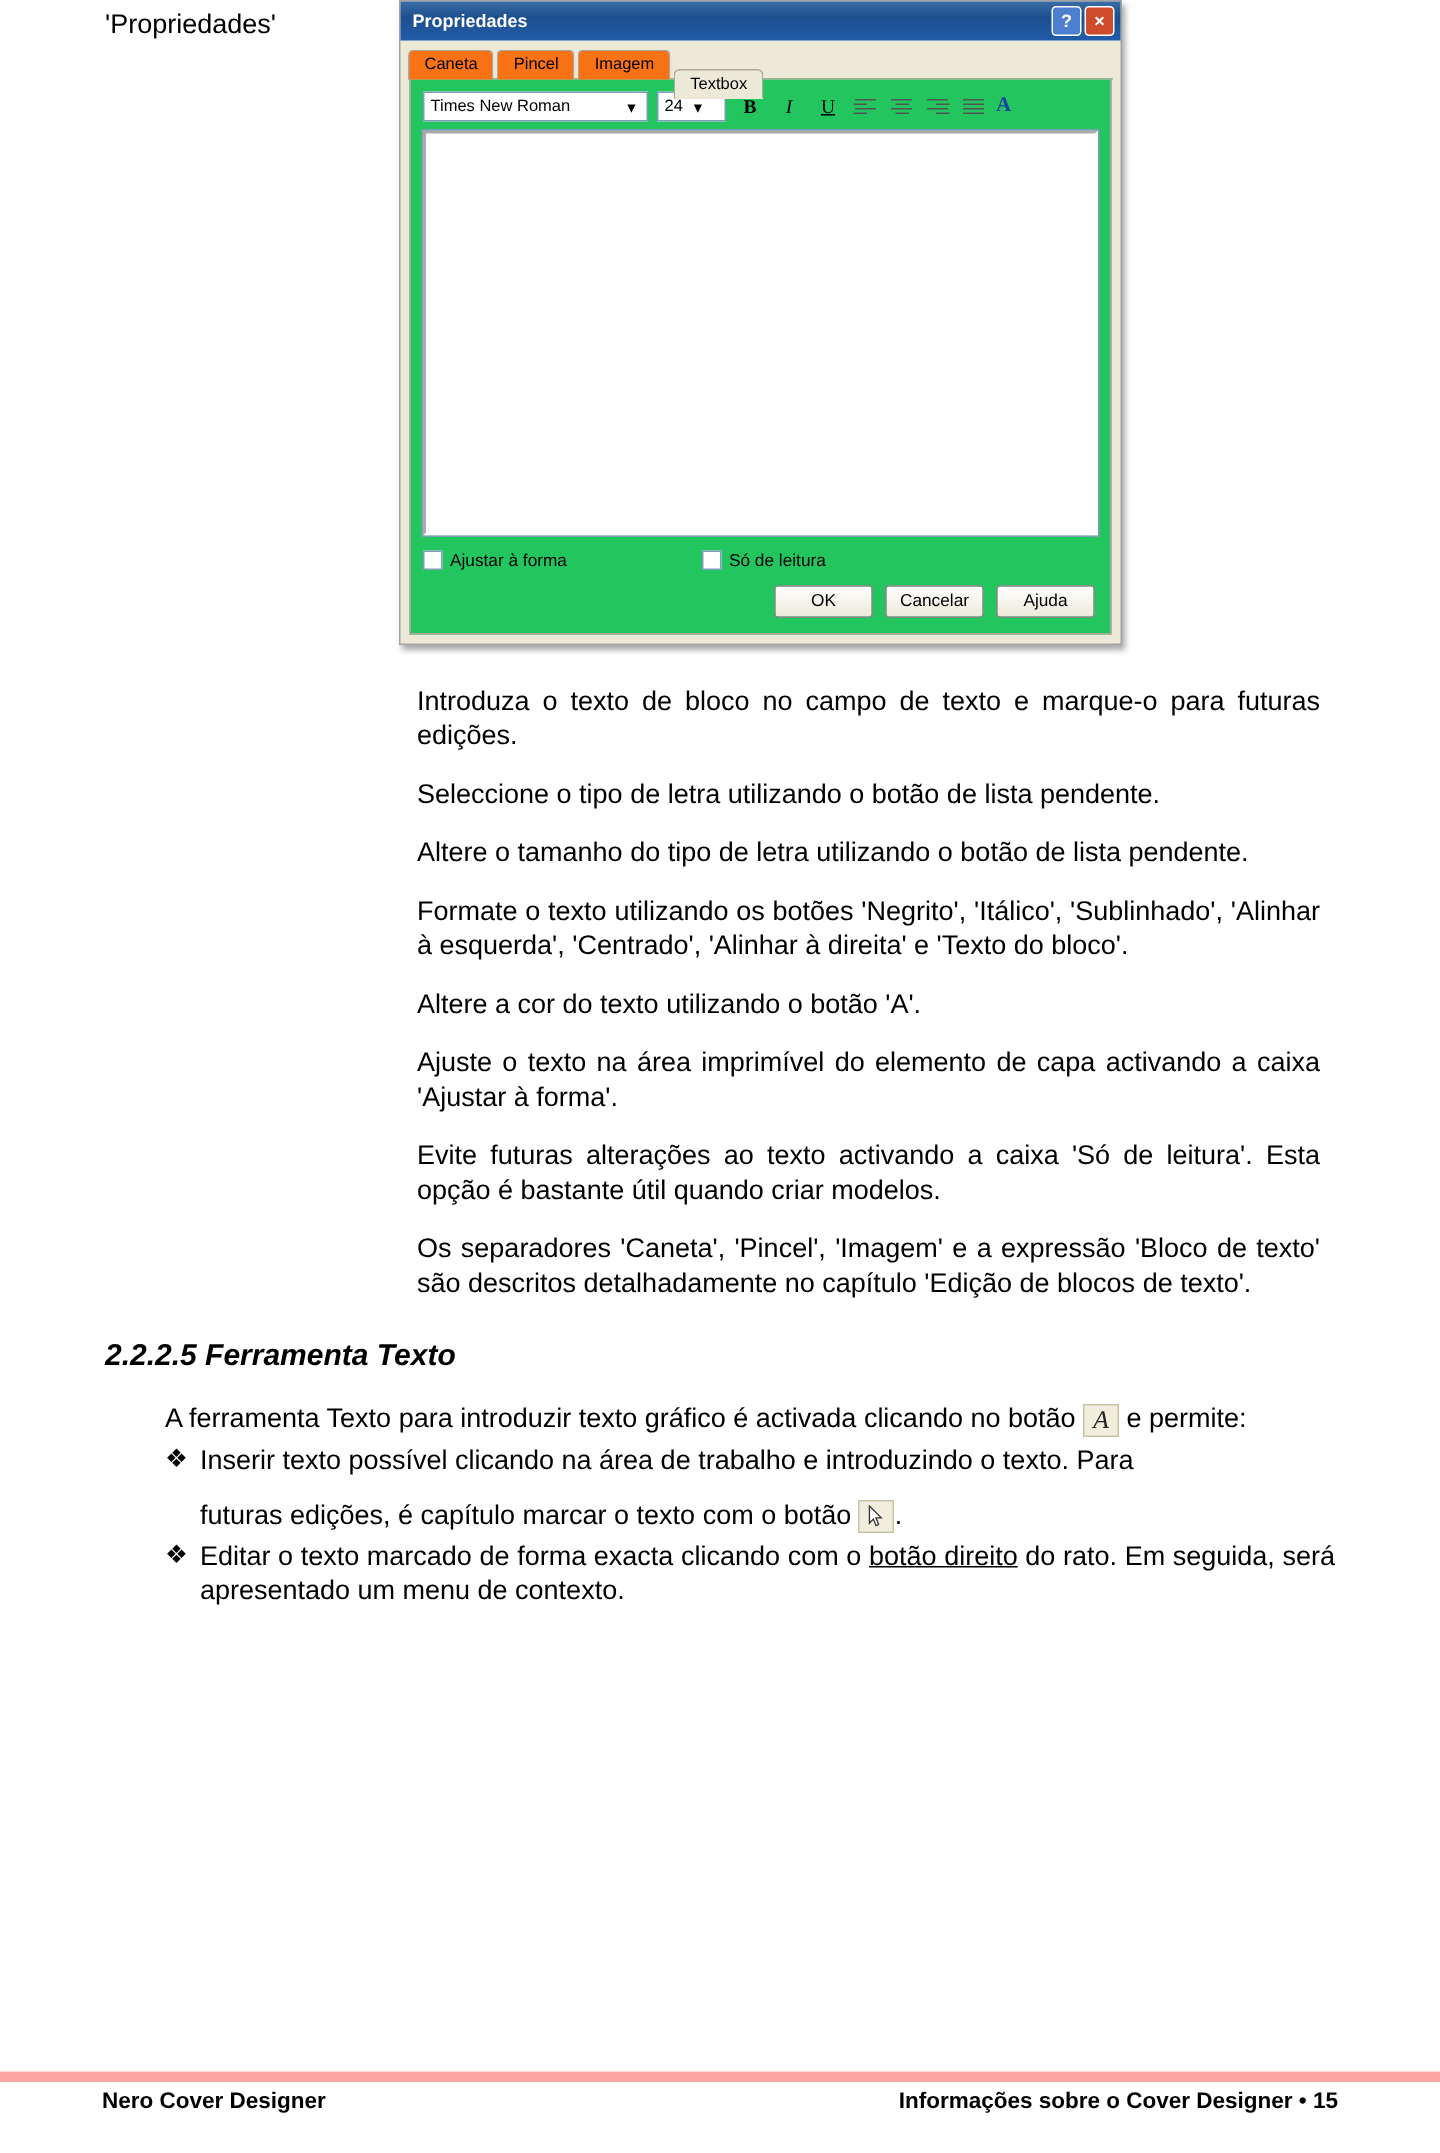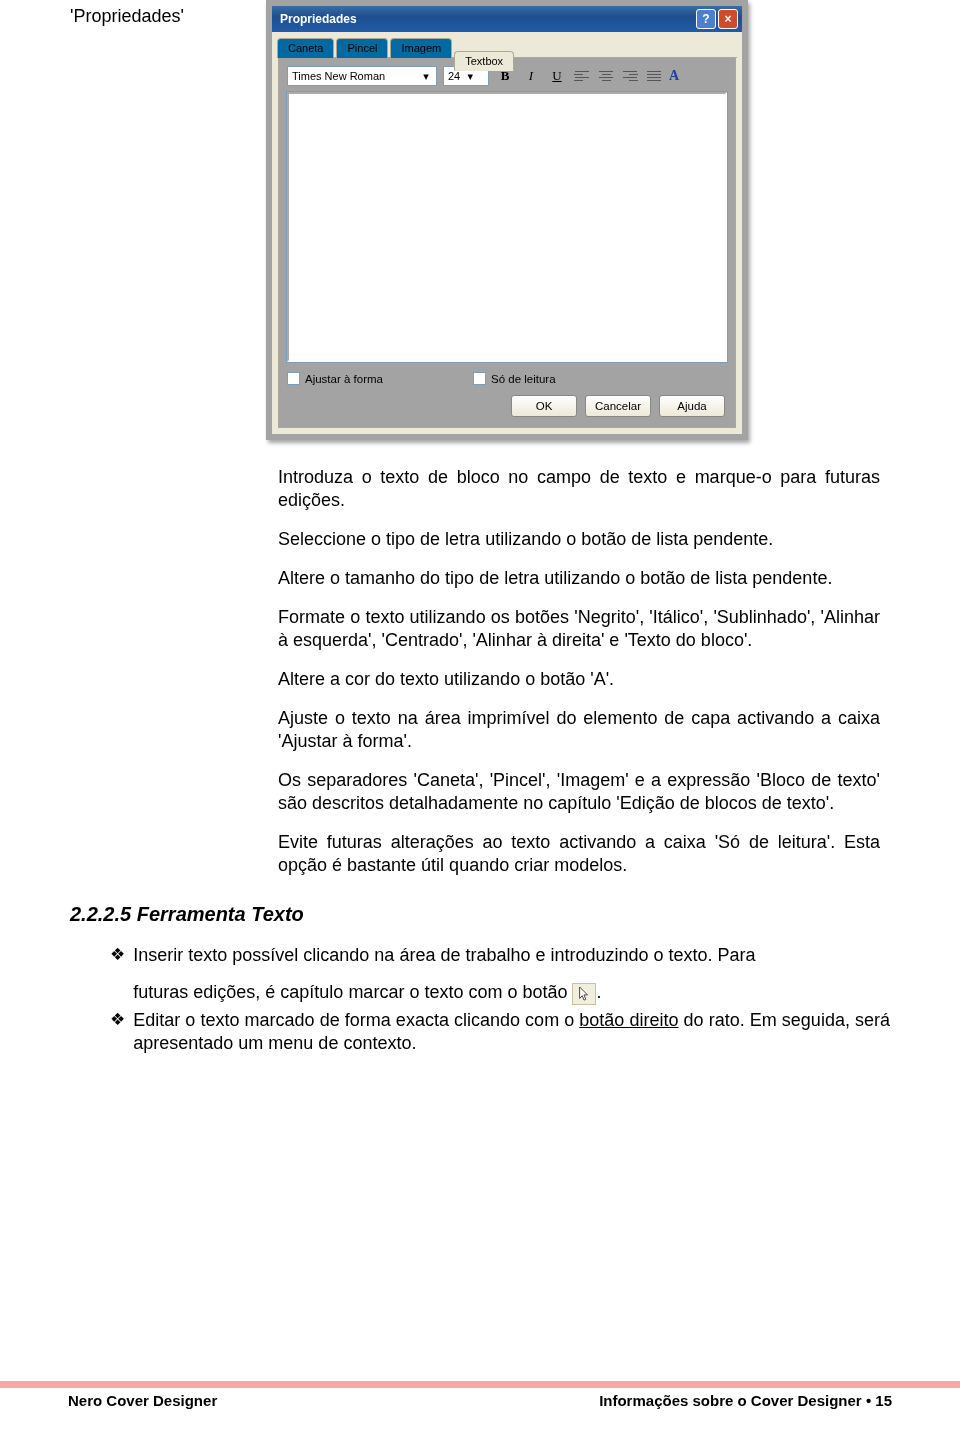--- a/index.html
+++ b/index.html
@@ -26,7 +26,7 @@
   .dialog {
     width: 482px;
     background: #ece9d8;
-    border: 6px solid #a3a3a3;
+    border: 1px solid #a3a3a3;
     box-shadow: 2px 3px 4px rgba(0,0,0,.35);
     font-size: 11.5px;
     color: #000;

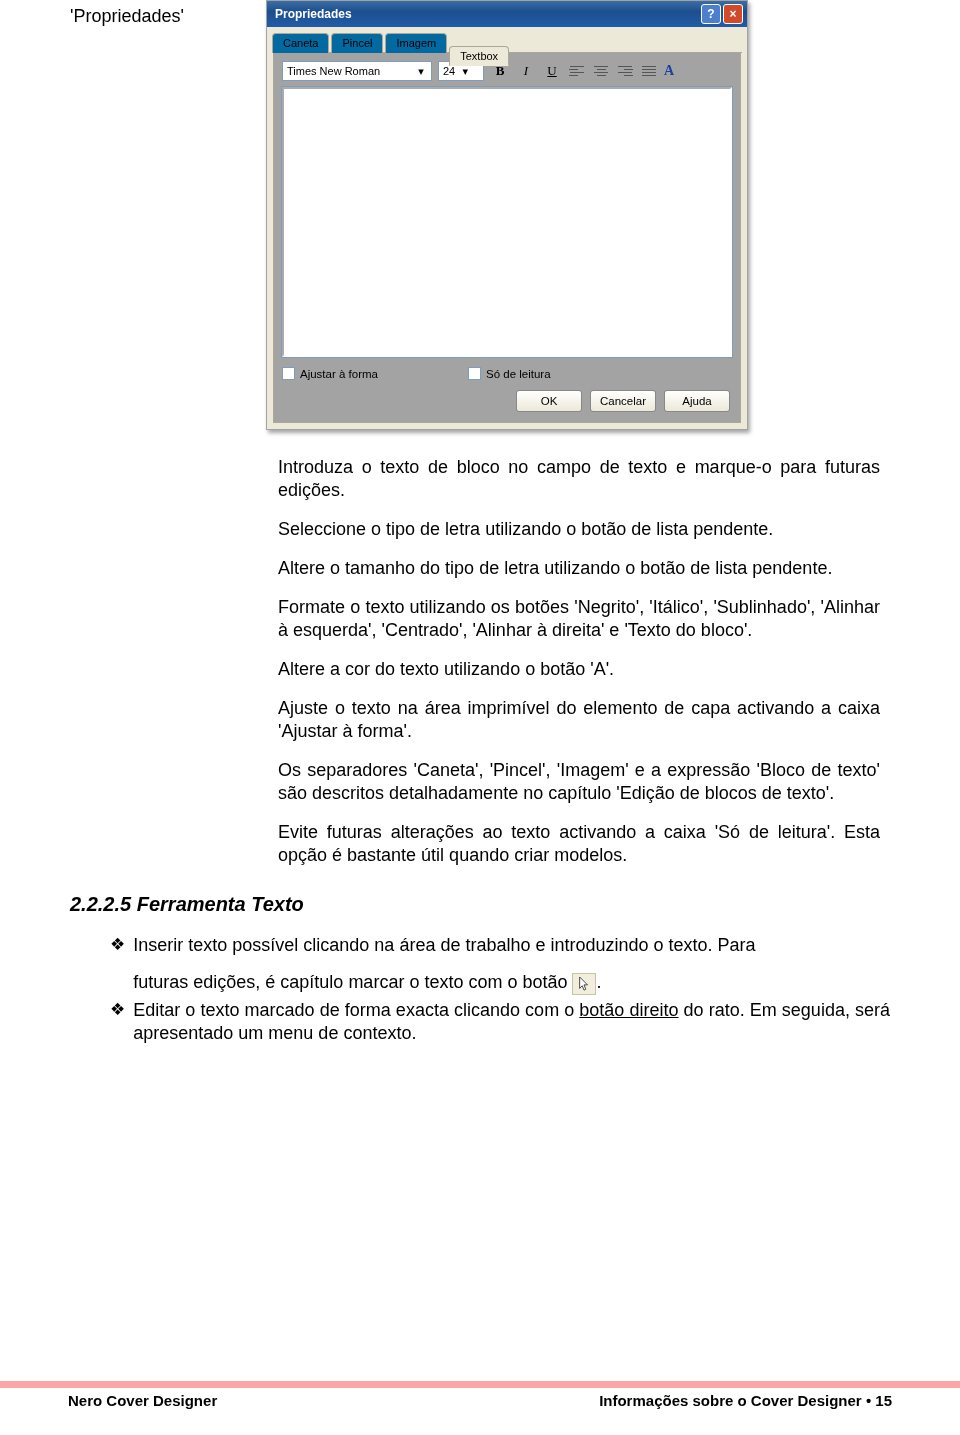--- a/index.html
+++ b/index.html
@@ -65,7 +65,7 @@
     padding: 3px 10px 3px 10px;
     border: 1px solid #aca899;
     border-bottom: none;
-    background: #0369a1;
+    background: #f97316;
     margin-right: 2px;
     border-top-left-radius: 4px;
     border-top-right-radius: 4px;

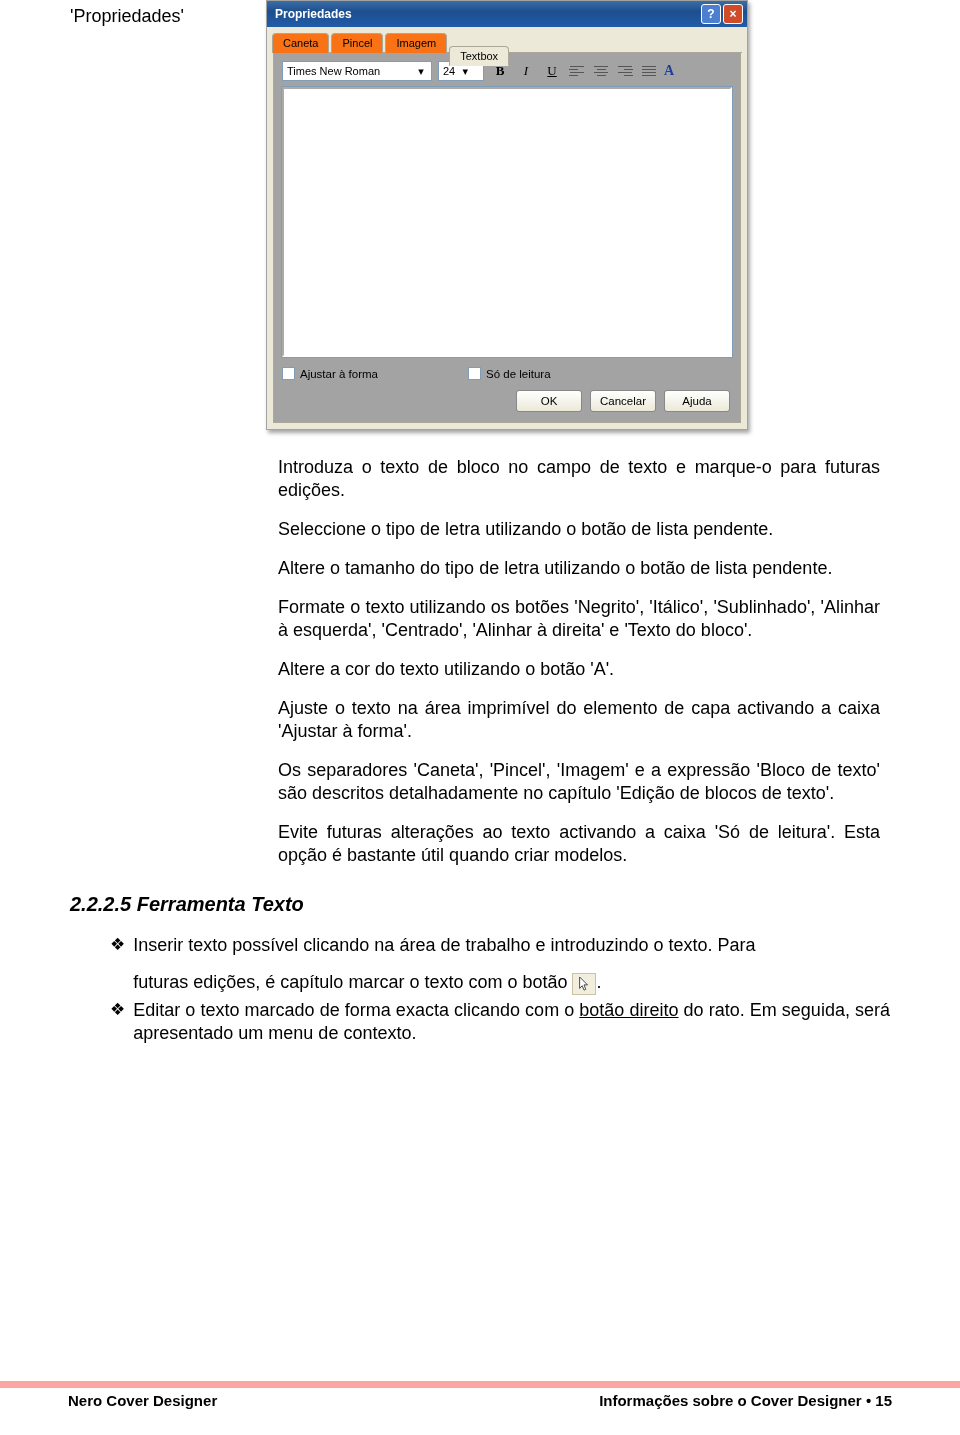--- a/index.html
+++ b/index.html
@@ -82,7 +82,7 @@
   .dialog-body {
     margin: 0 6px 6px 6px;
     padding: 8px 8px 6px 8px;
-    background: #a3a3a3;
+    background: #22c55e;
     border: 1px solid #aca899;
     border-top: none;
   }

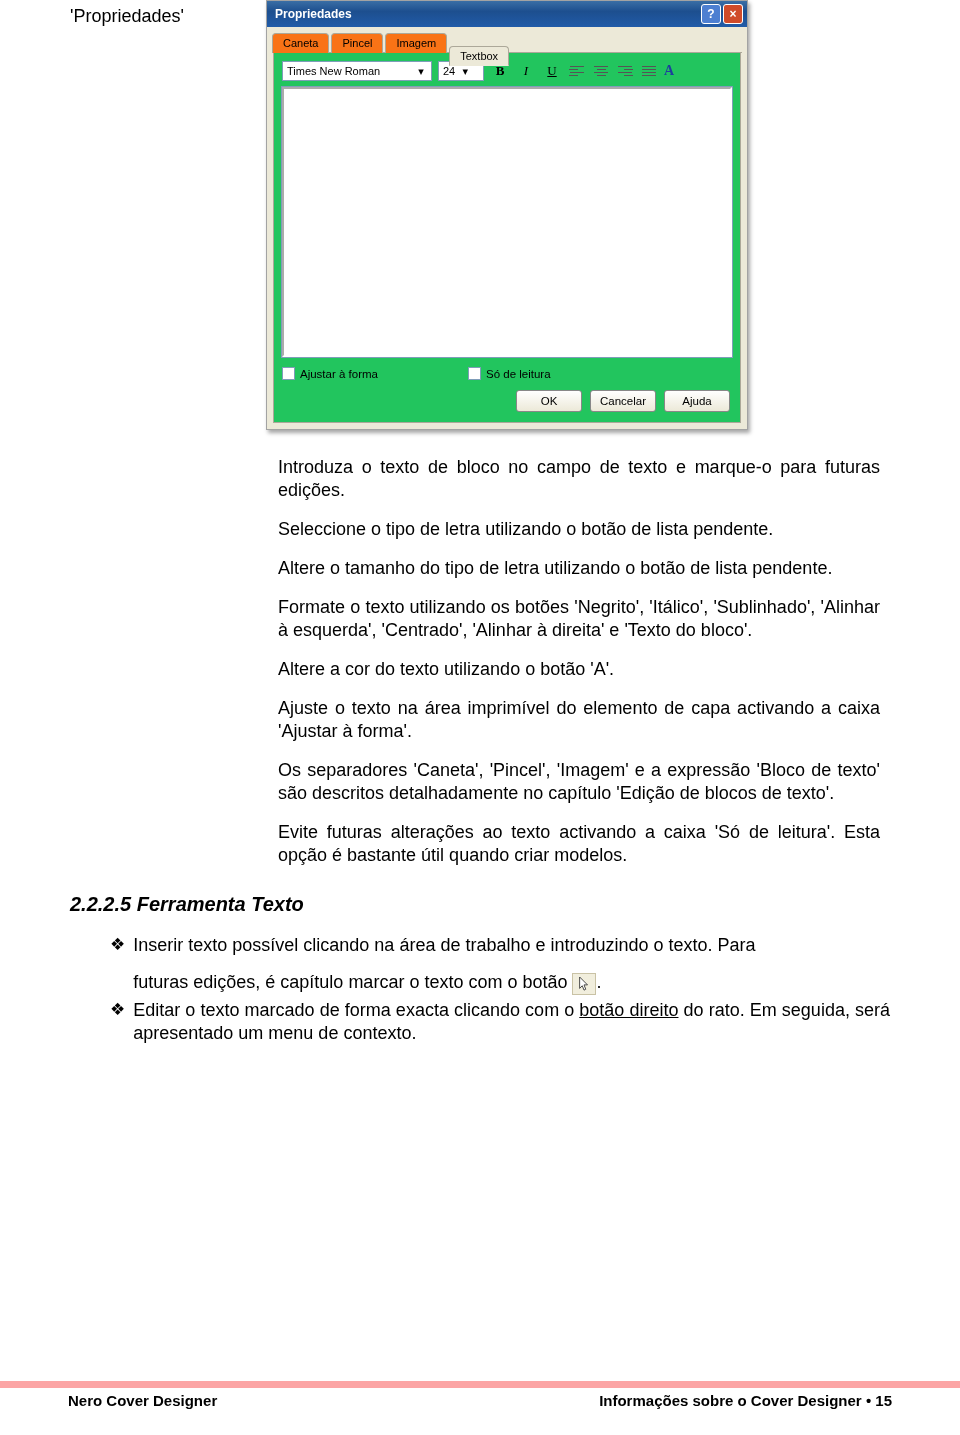--- a/index.html
+++ b/index.html
@@ -317,8 +317,8 @@
     <p>Formate o texto utilizando os botões 'Negrito', 'Itálico', 'Sublinhado', 'Alinhar à esquerda', 'Centrado', 'Alinhar à direita' e 'Texto do bloco'.</p>
     <p>Altere a cor do texto utilizando o botão 'A'.</p>
     <p>Ajuste o texto na área imprimível do elemento de capa activando a caixa 'Ajustar à forma'.</p>
+    <p>Evite futuras alterações ao texto activando a caixa 'Só de leitura'. Esta opção é bastante útil quando criar modelos.</p>
     <p>Os separadores 'Caneta', 'Pincel', 'Imagem' e a expressão 'Bloco de texto' são descritos detalhadamente no capítulo 'Edição de blocos de texto'.</p>
-    <p>Evite futuras alterações ao texto activando a caixa 'Só de leitura'. Esta opção é bastante útil quando criar modelos.</p>
   </div>
 
   <div class="section-head">2.2.2.5  Ferramenta Texto</div>

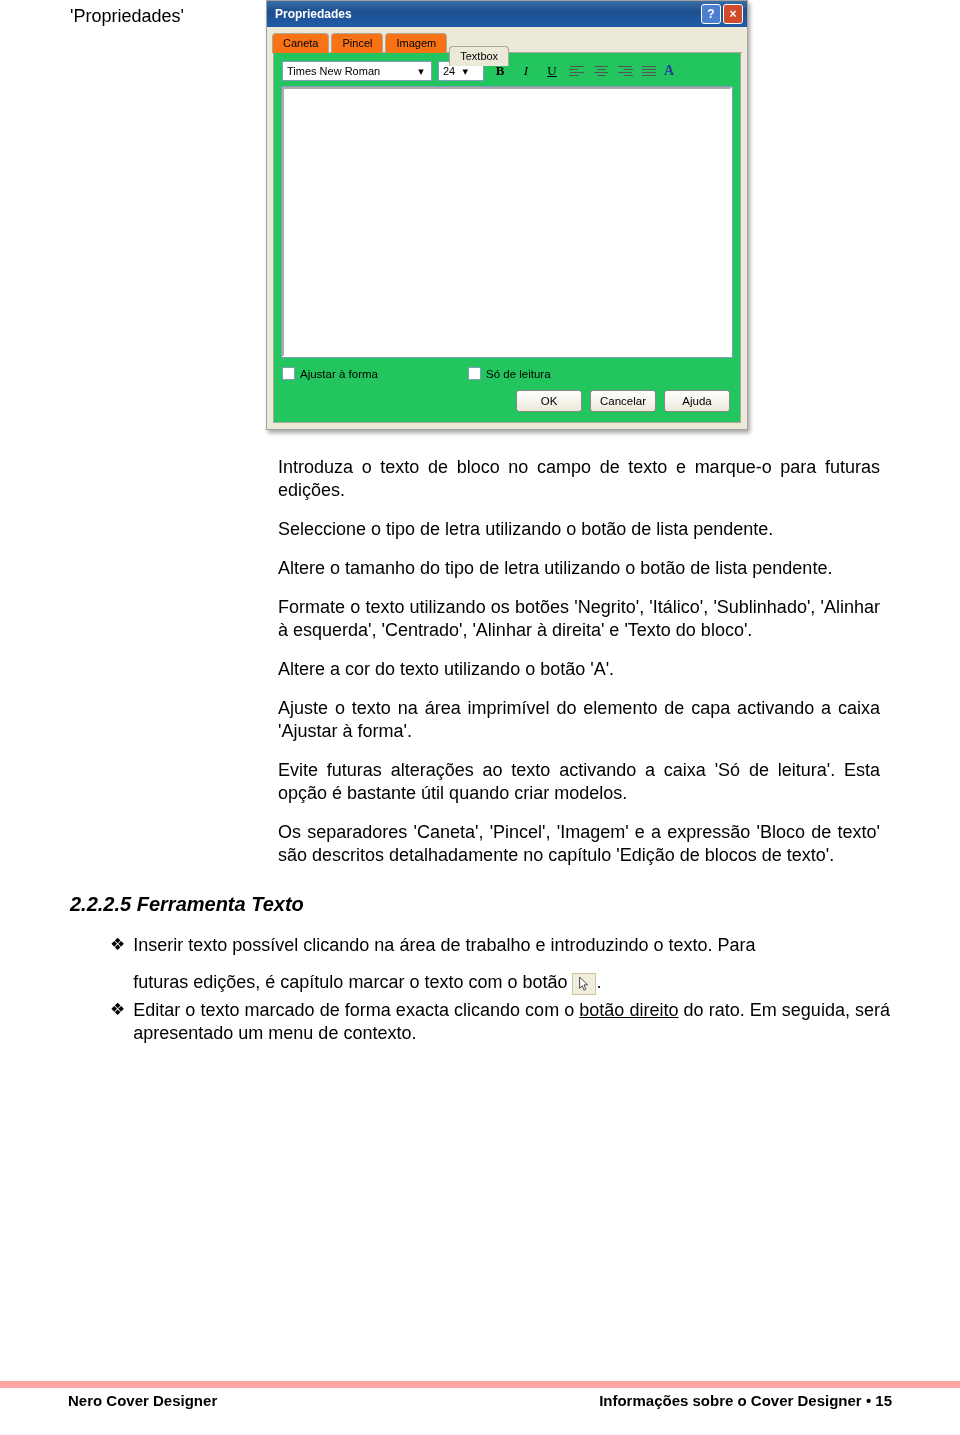--- a/index.html
+++ b/index.html
@@ -324,6 +324,9 @@
   <div class="section-head">2.2.2.5  Ferramenta Texto</div>
 
   <div class="lower">
+    <p>
+      <span>A ferramenta Texto para introduzir texto gráfico é activada clicando no botão </span><span class="inline-icon">A</span><span> e permite:</span>
+    </p>
     <div class="bullet-item">
       <span class="bullet-sym">❖</span>
       <div class="bullet-body">

